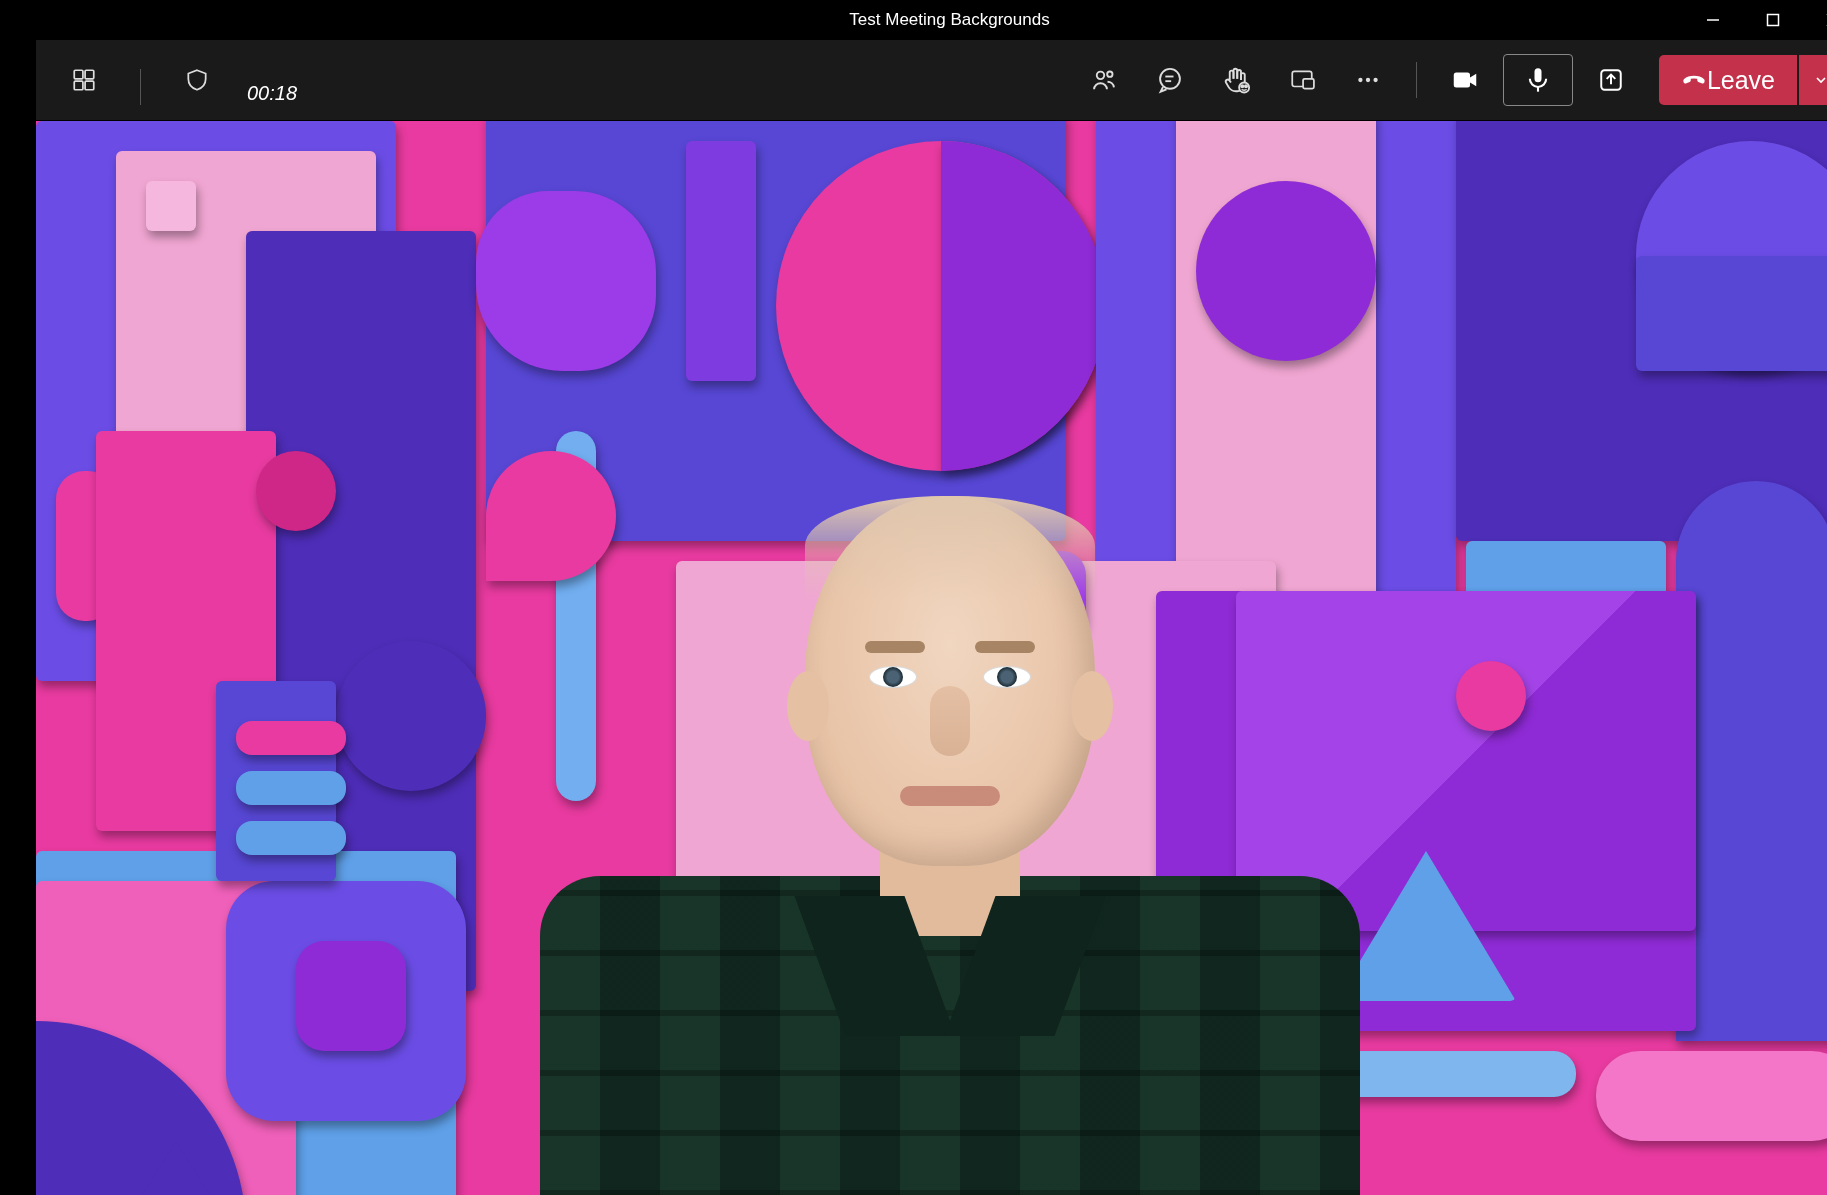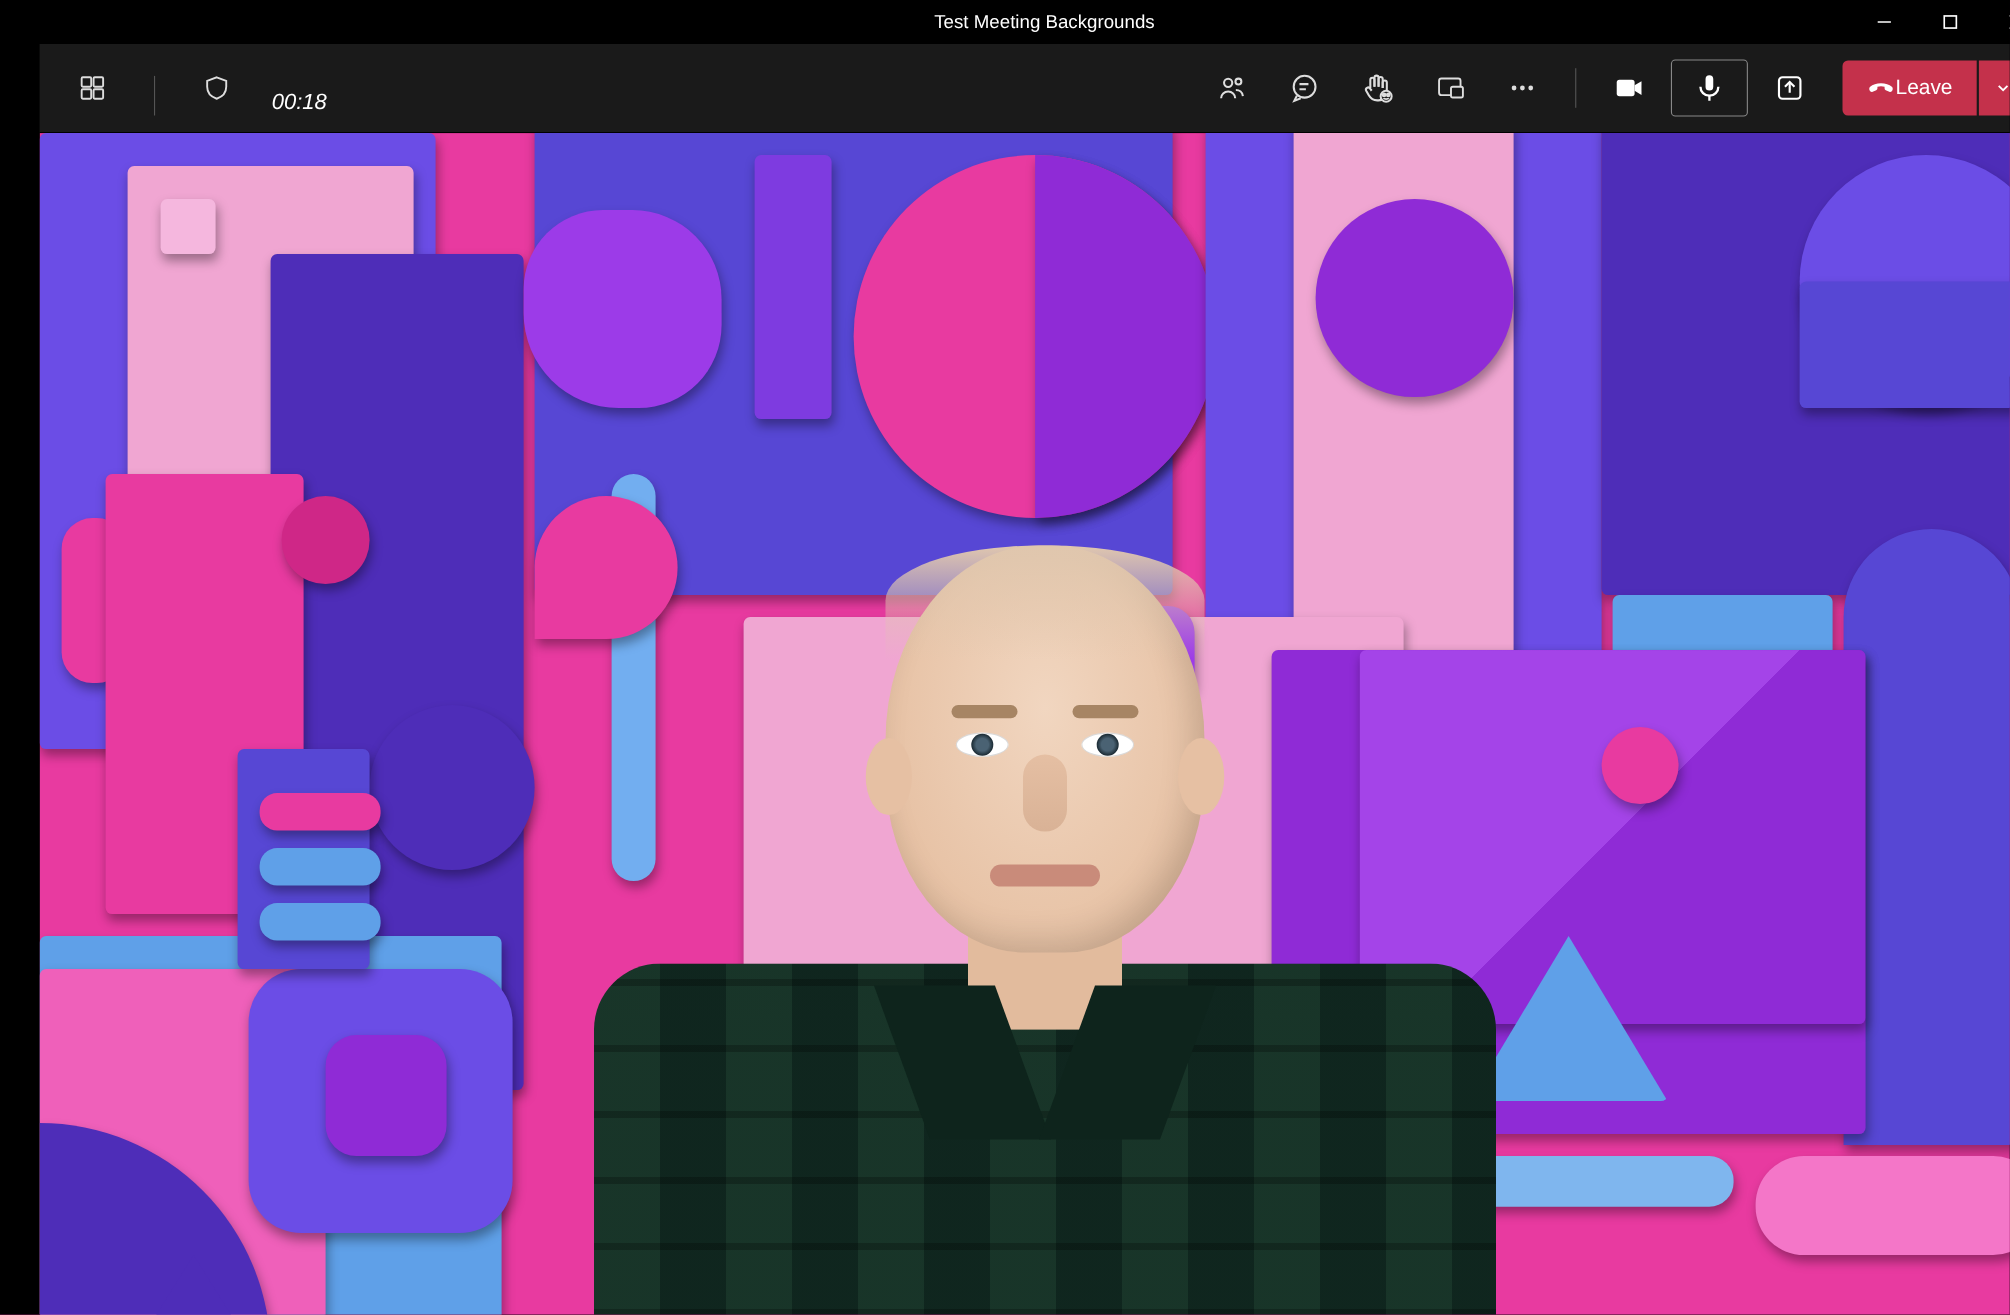--- a/index.html
+++ b/index.html
@@ -19,7 +19,7 @@
   .spacer{flex:1;}
   .right-cluster{display:flex;align-items:center;gap:10px;}
   .leave-cluster{display:flex;align-items:center;margin-left:10px;}
-  .leave-btn{height:50px;display:flex;align-items:center;background:#c4314b;color:#fff;padding:0 22px;border-top-left-radius:5px;border-bottom-left-radius:5px;font-size:19px;cursor:pointer;}
+  .leave-btn{height:50px;display:flex;align-items:center;background:#c4314b;color:#fff;padding:0 22px;border-top-left-radius:5px;border-bottom-left-radius:5px;font-size:25px;cursor:pointer;}
   .leave-caret{height:50px;width:44px;background:#c4314b;display:flex;align-items:center;justify-content:center;border-top-right-radius:5px;border-bottom-right-radius:5px;cursor:pointer;margin-left:2px;}
   
   .stage{position:relative;width:100%;height:calc(100% - 120px);overflow:hidden;}

